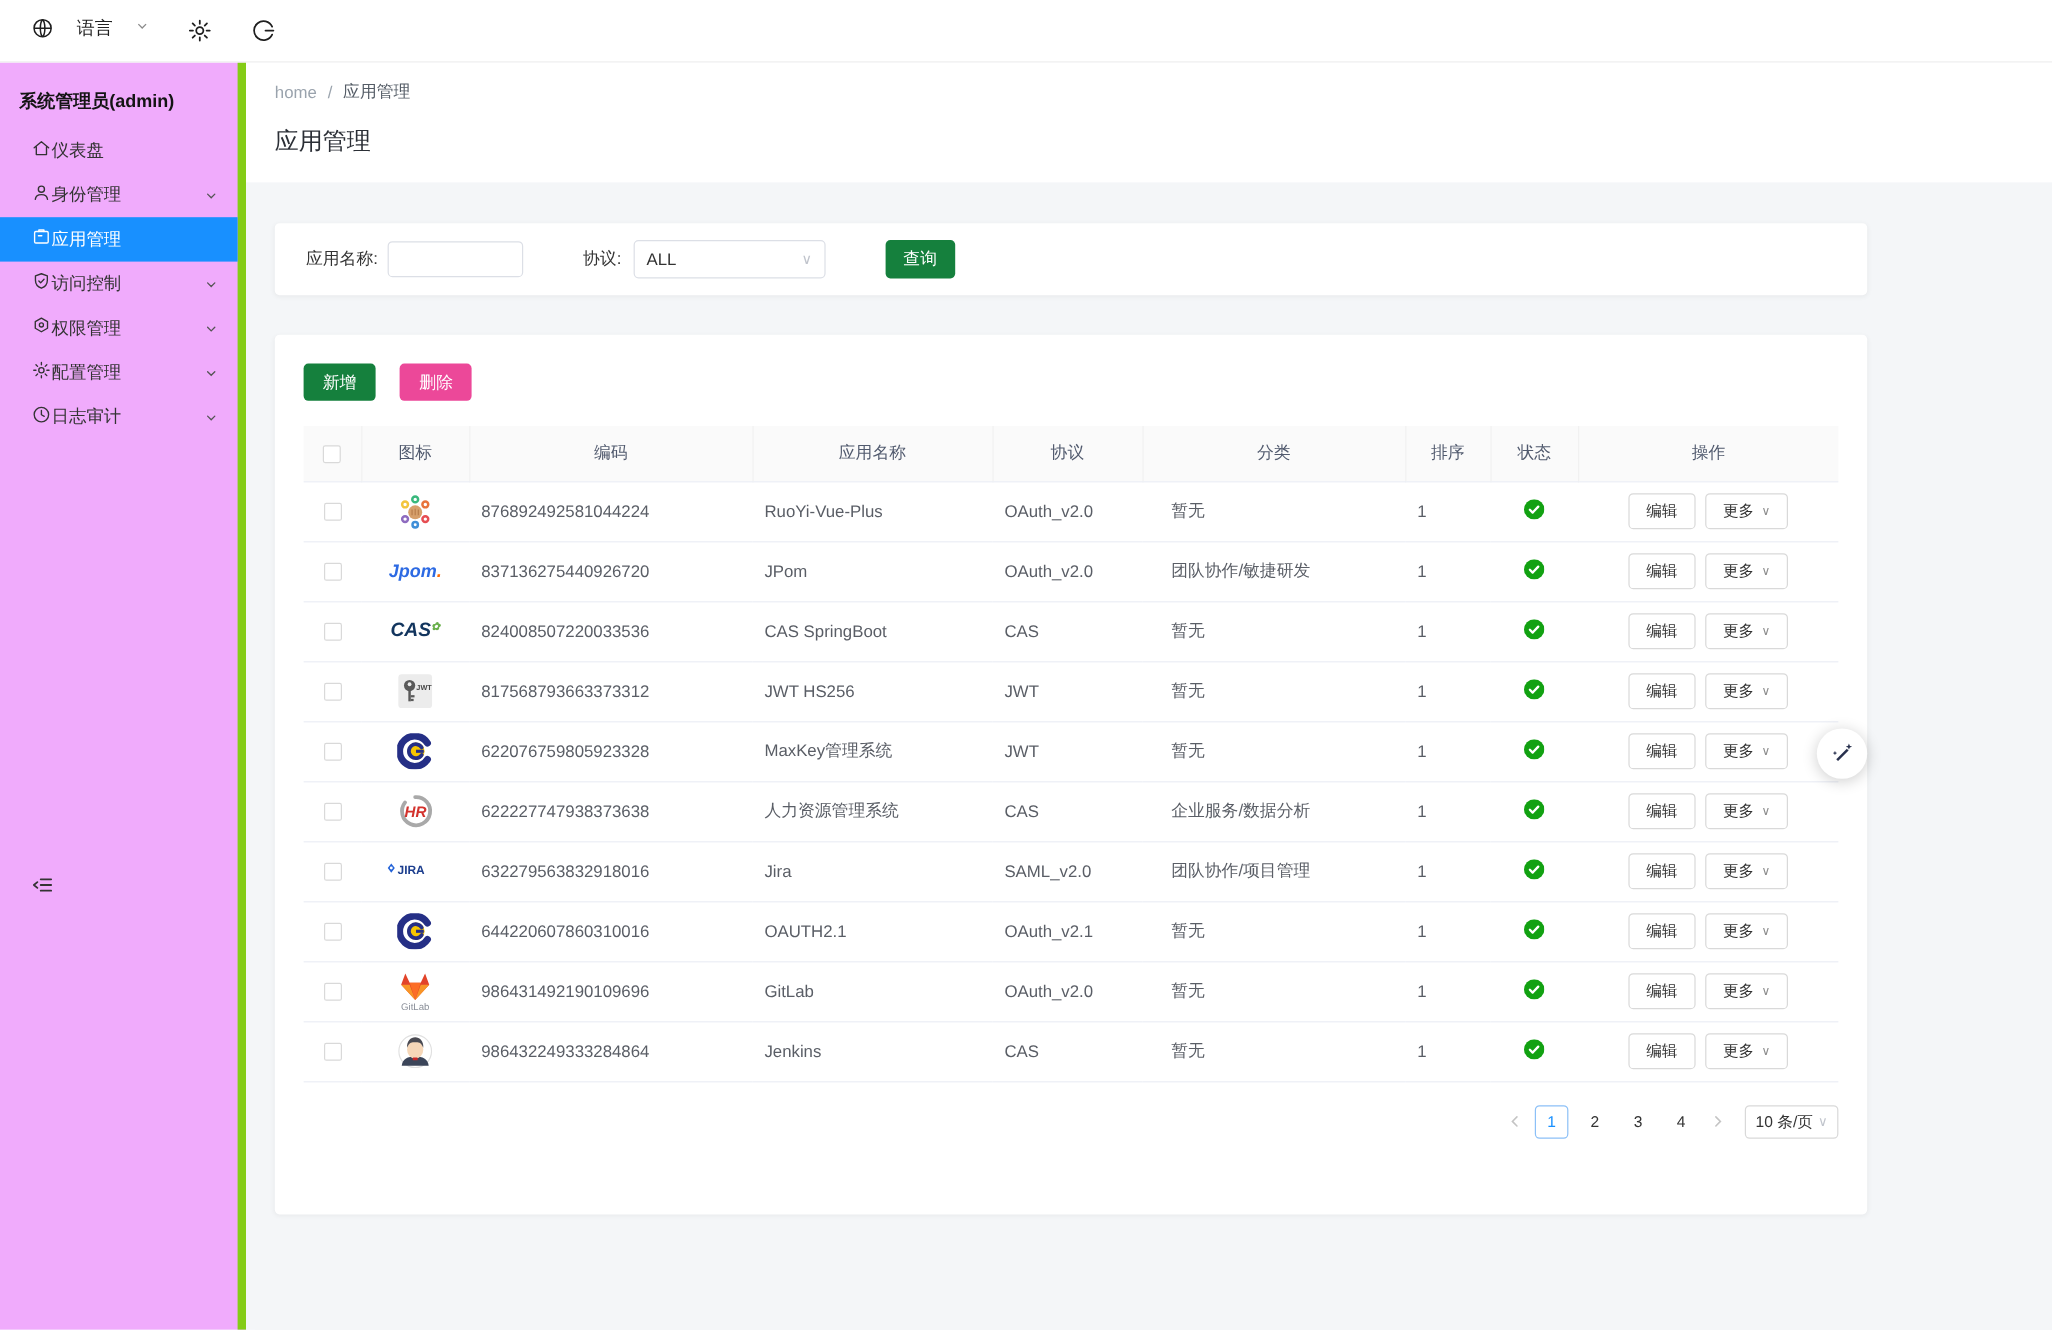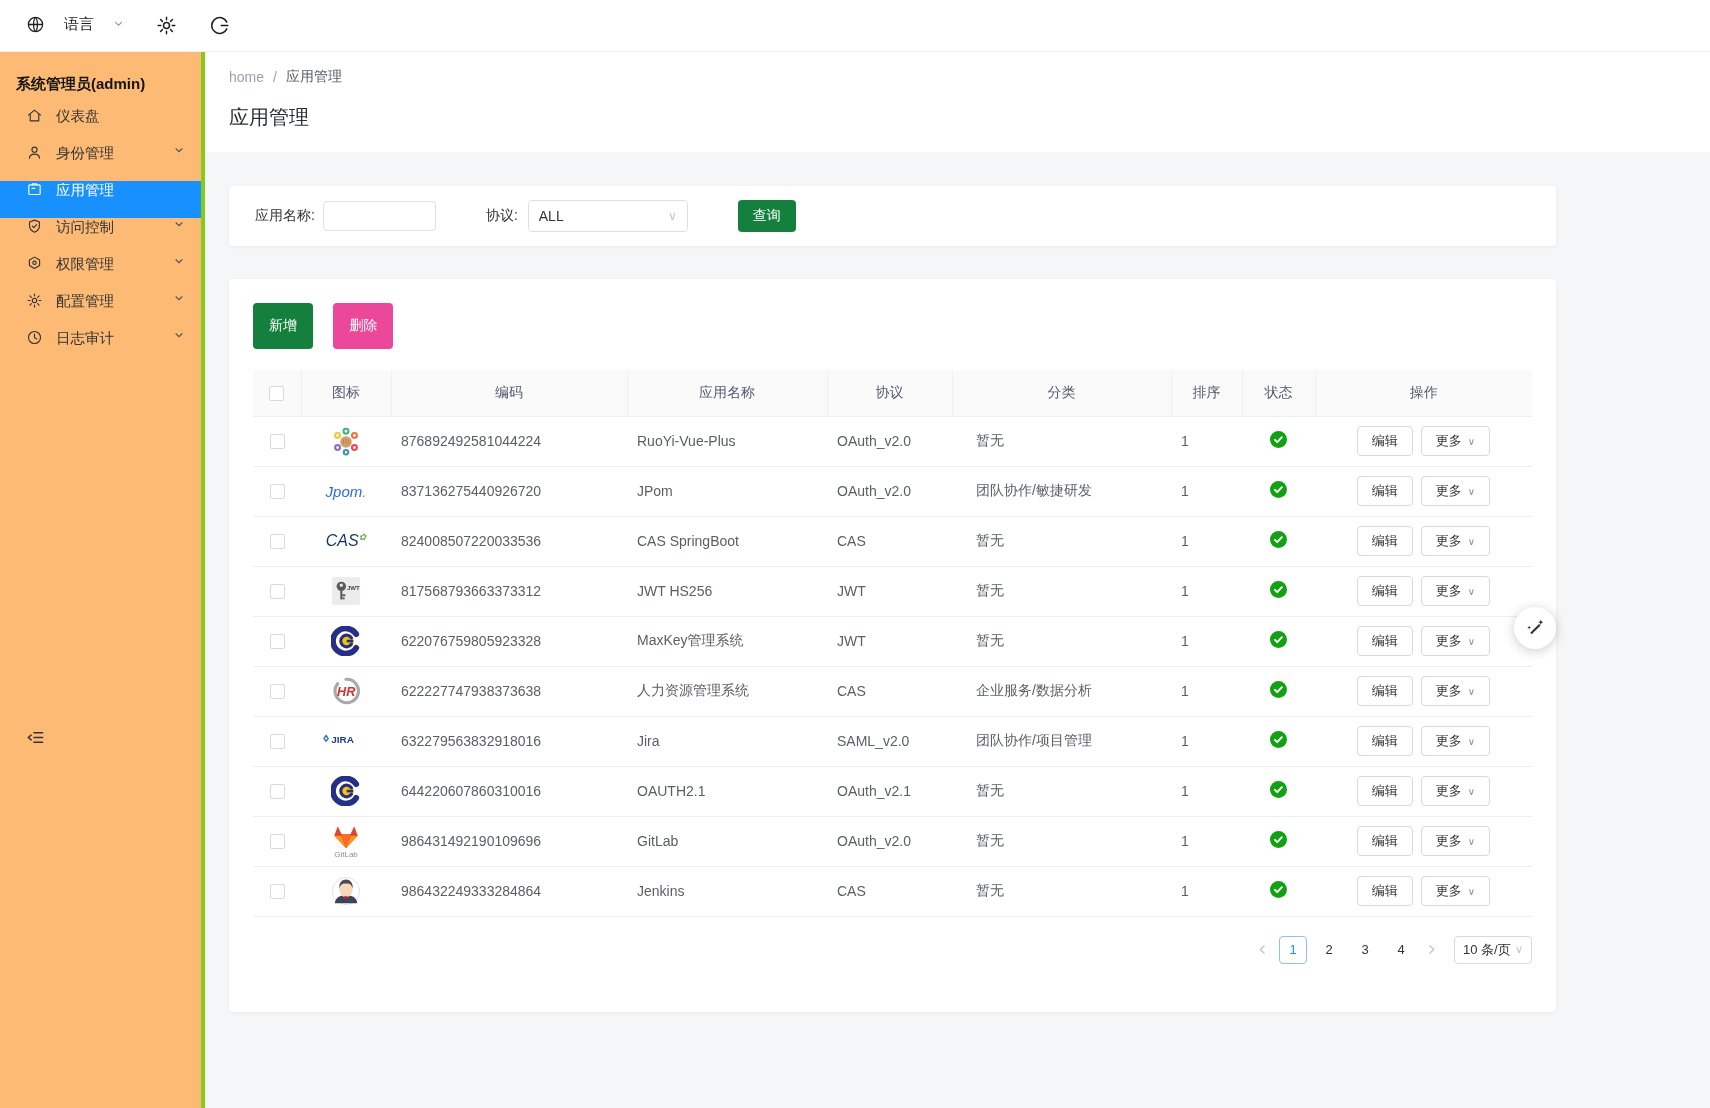--- a/index.html
+++ b/index.html
@@ -19,7 +19,7 @@
   .top-icon{display:flex;align-items:center;cursor:pointer}
 
   
-  .sidebar{position:absolute;top:52px;left:0;width:205px;bottom:0;background:#fdba74;border-right:4px solid #84cc16}
+  .sidebar{position:absolute;top:52px;left:0;width:205px;bottom:0;background:#f0abfc;border-right:7px solid #84cc16}
   .user-label{font-weight:bold;font-size:15px;color:#141414;padding:23px 16px 13px 16px}
   .menu-item{height:37px;display:flex;padding:0 16px 0 26px;font-size:14.5px;color:#333;cursor:pointer;gap:13px}
   .menu-item .chev{margin-left:auto;color:#555;display:flex}

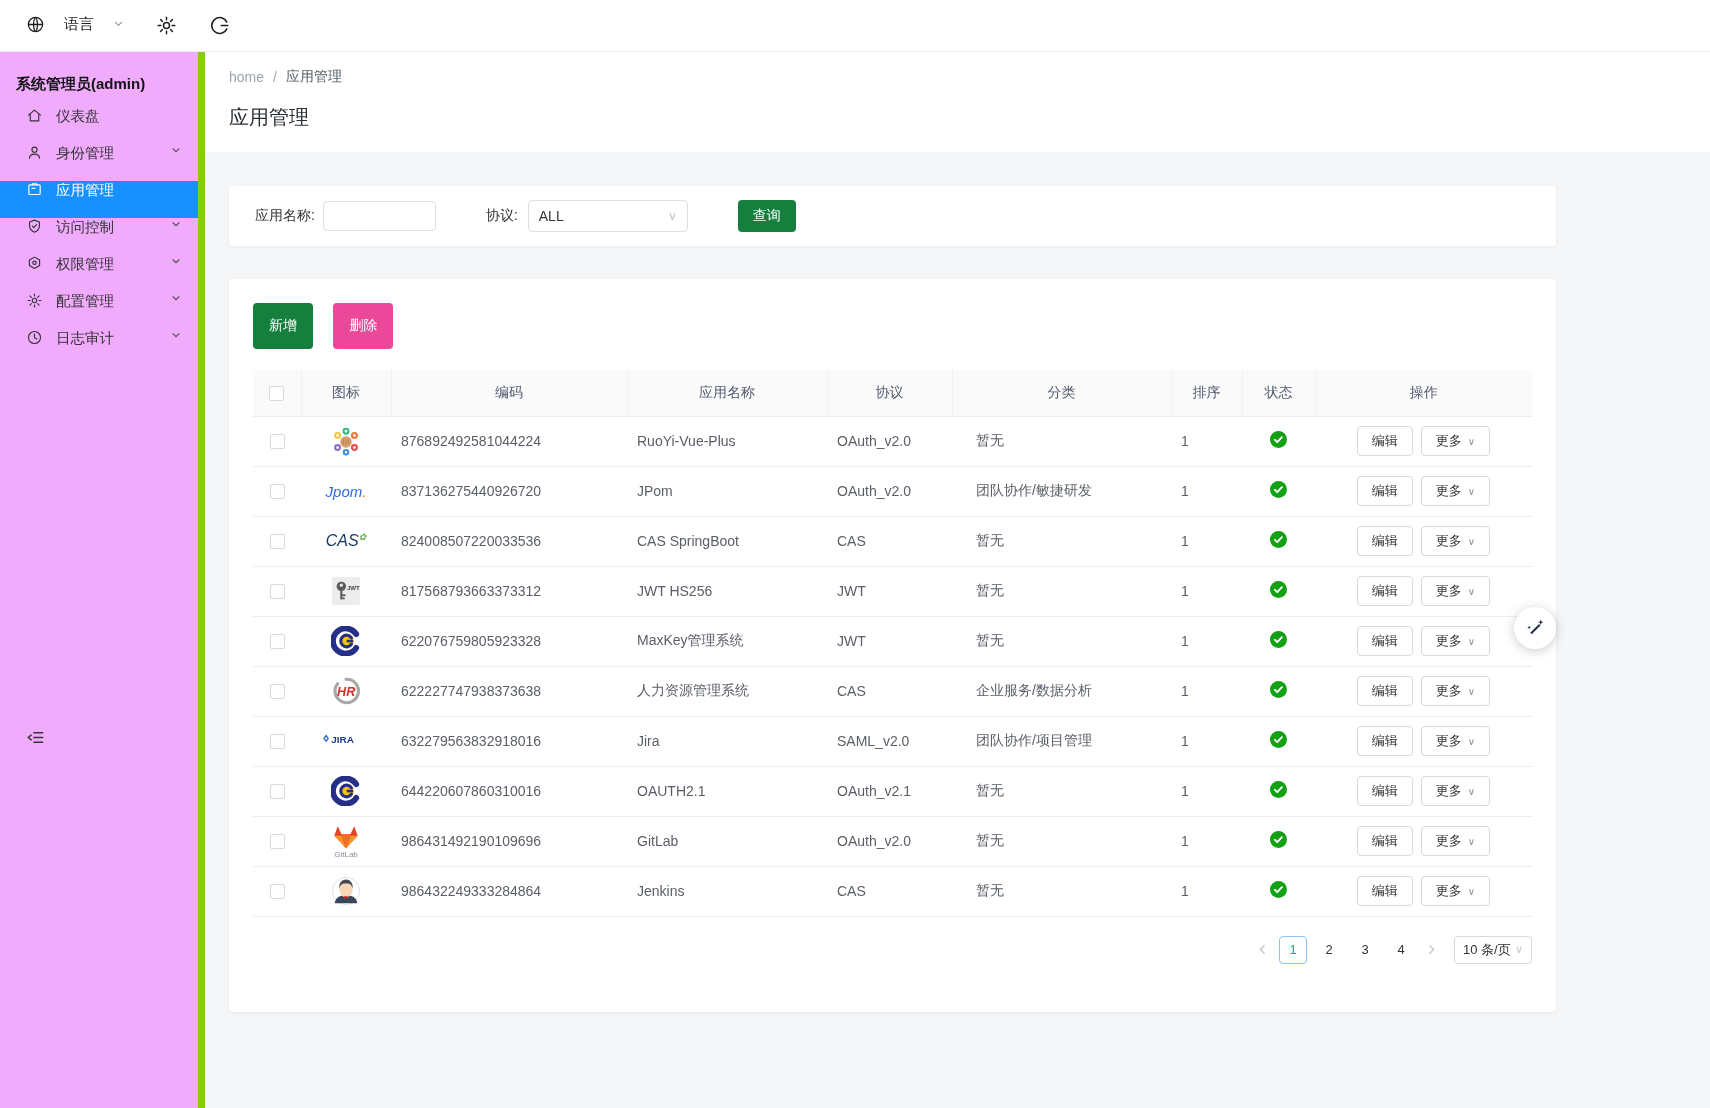--- a/index.html
+++ b/index.html
@@ -21,7 +21,7 @@
   
   .sidebar{position:absolute;top:52px;left:0;width:205px;bottom:0;background:#f0abfc;border-right:7px solid #84cc16}
   .user-label{font-weight:bold;font-size:15px;color:#141414;padding:23px 16px 13px 16px}
-  .menu-item{height:37px;display:flex;padding:0 16px 0 26px;font-size:14.5px;color:#333;cursor:pointer;gap:13px}
+  .menu-item{height:37px;display:flex;align-items:center;padding:0 16px 0 26px;font-size:14.5px;color:#333;cursor:pointer;}
   .menu-item .chev{margin-left:auto;color:#555;display:flex}
   .menu-item.active{background:#1890ff;color:#fff}
   .fold{position:absolute;top:676px;left:26px;cursor:pointer;display:flex}

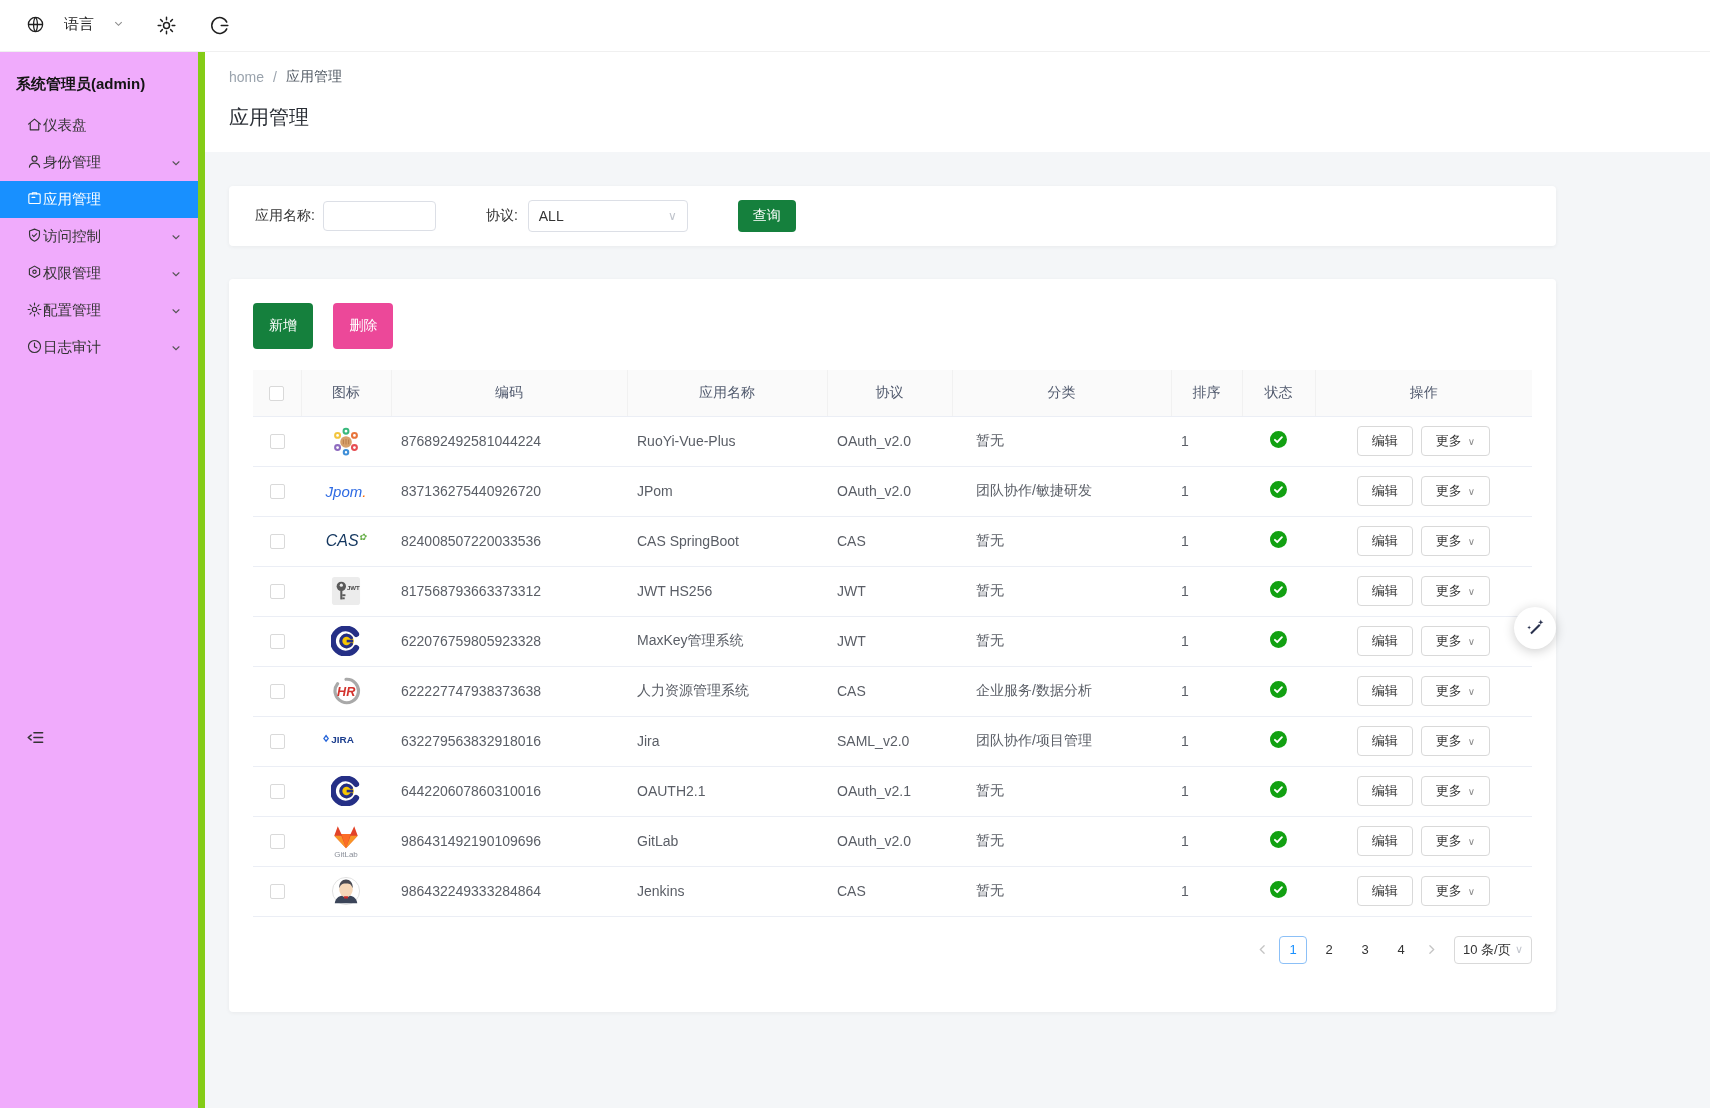--- a/index.html
+++ b/index.html
@@ -50,7 +50,7 @@
 
   
   .table-card{margin-top:33px;padding:24px 24px 0 24px;height:733px;position:relative}
-  .toolbar .btn{width:60px;height:46px}
+  .toolbar .btn{width:60px;height:31px}
   .btn-danger{background:#ec4899;margin-left:16px}
   table{border-collapse:collapse;width:1279px;margin-top:21px;table-layout:fixed}
   thead th{background:#fafafa;height:46px;font-size:14px;color:#515a6e;font-weight:normal;

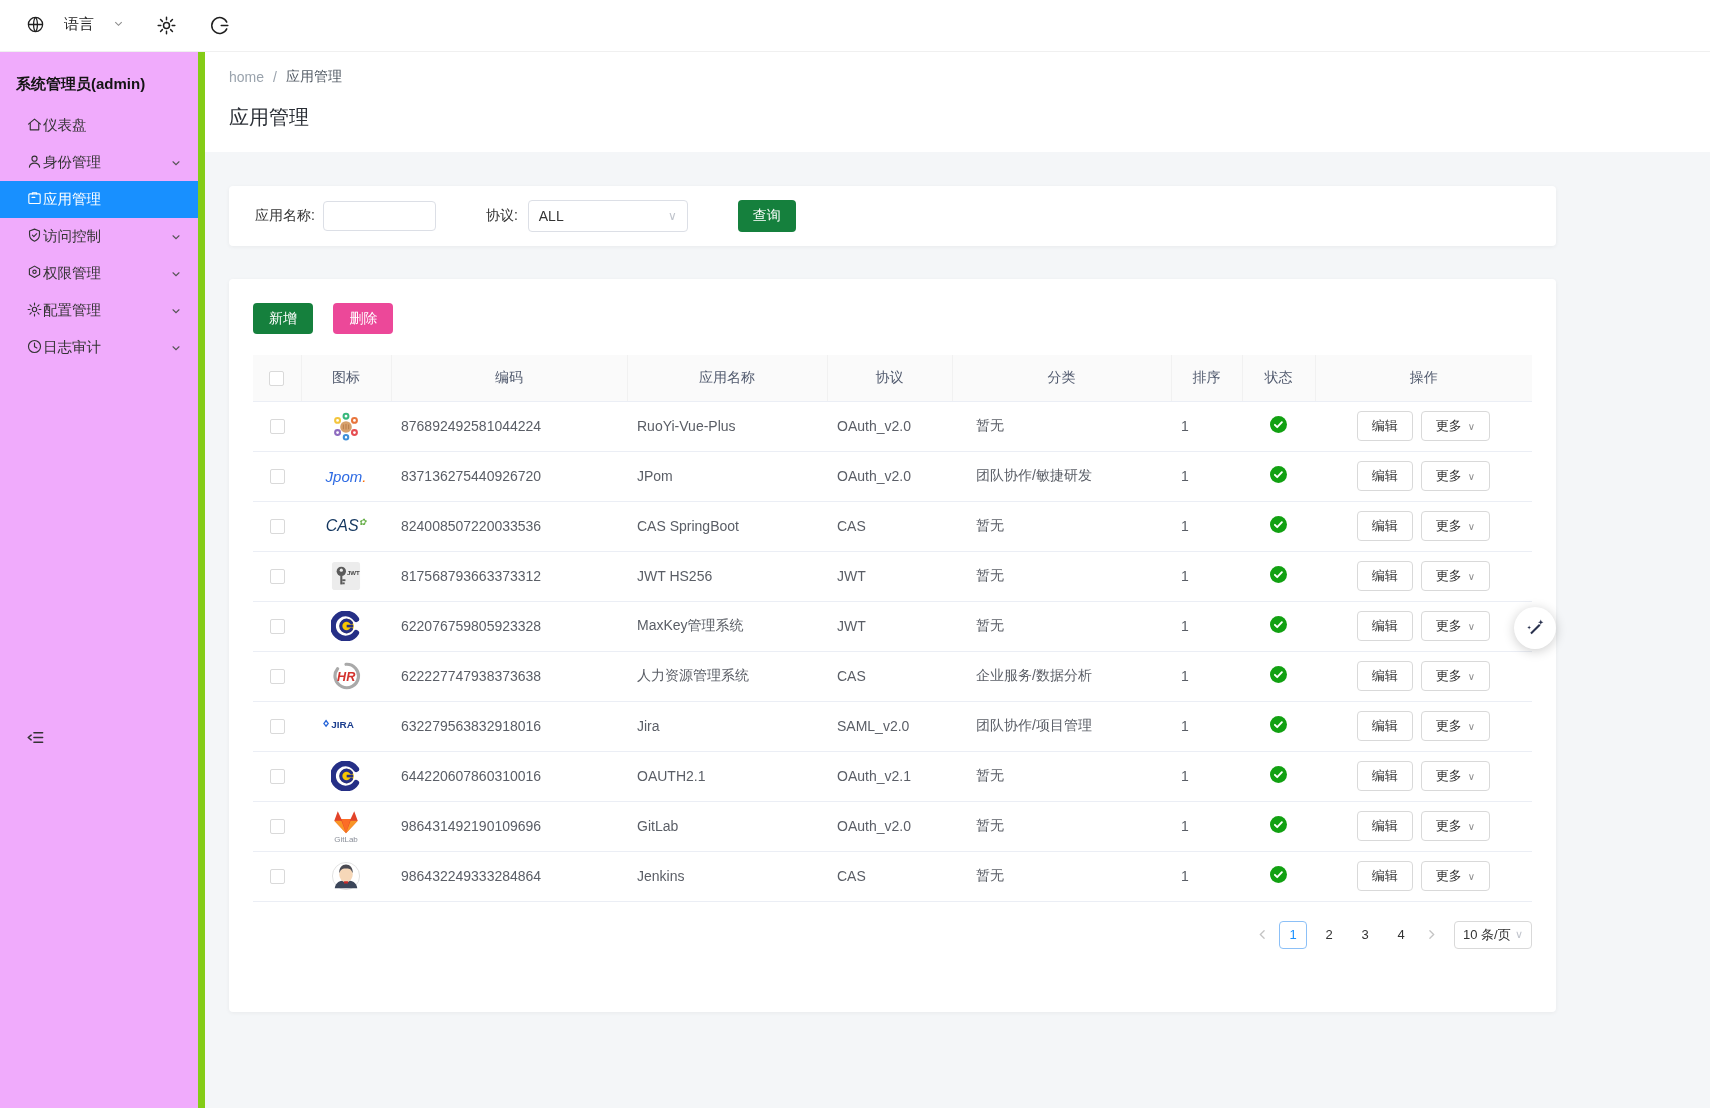--- a/index.html
+++ b/index.html
@@ -62,7 +62,7 @@
   .checkbox{width:15px;height:15px;border:1px solid #d9d9d9;border-radius:2px;background:#fff;display:inline-block;cursor:pointer;vertical-align:middle}
   .appicon{display:flex;flex-direction:column;align-items:center;justify-content:center;line-height:1}
   .appicon .cap{font-size:8px;color:#8a8f99;margin-top:1px}
-  .logo-text{font-weight:400;font-size:15px}
+  .logo-text{font-weight:700;font-size:15px}
   .actions{display:flex;align-items:flex-start;justify-content:center}
   .row-btn{background:#fff;border:1px solid #d9d9d9;border-radius:4px;height:30px;padding:0 14px;font-size:13px;color:#333;cursor:pointer;font-family:inherit;display:flex;align-items:center}
   .more-btn{margin-left:8px}

